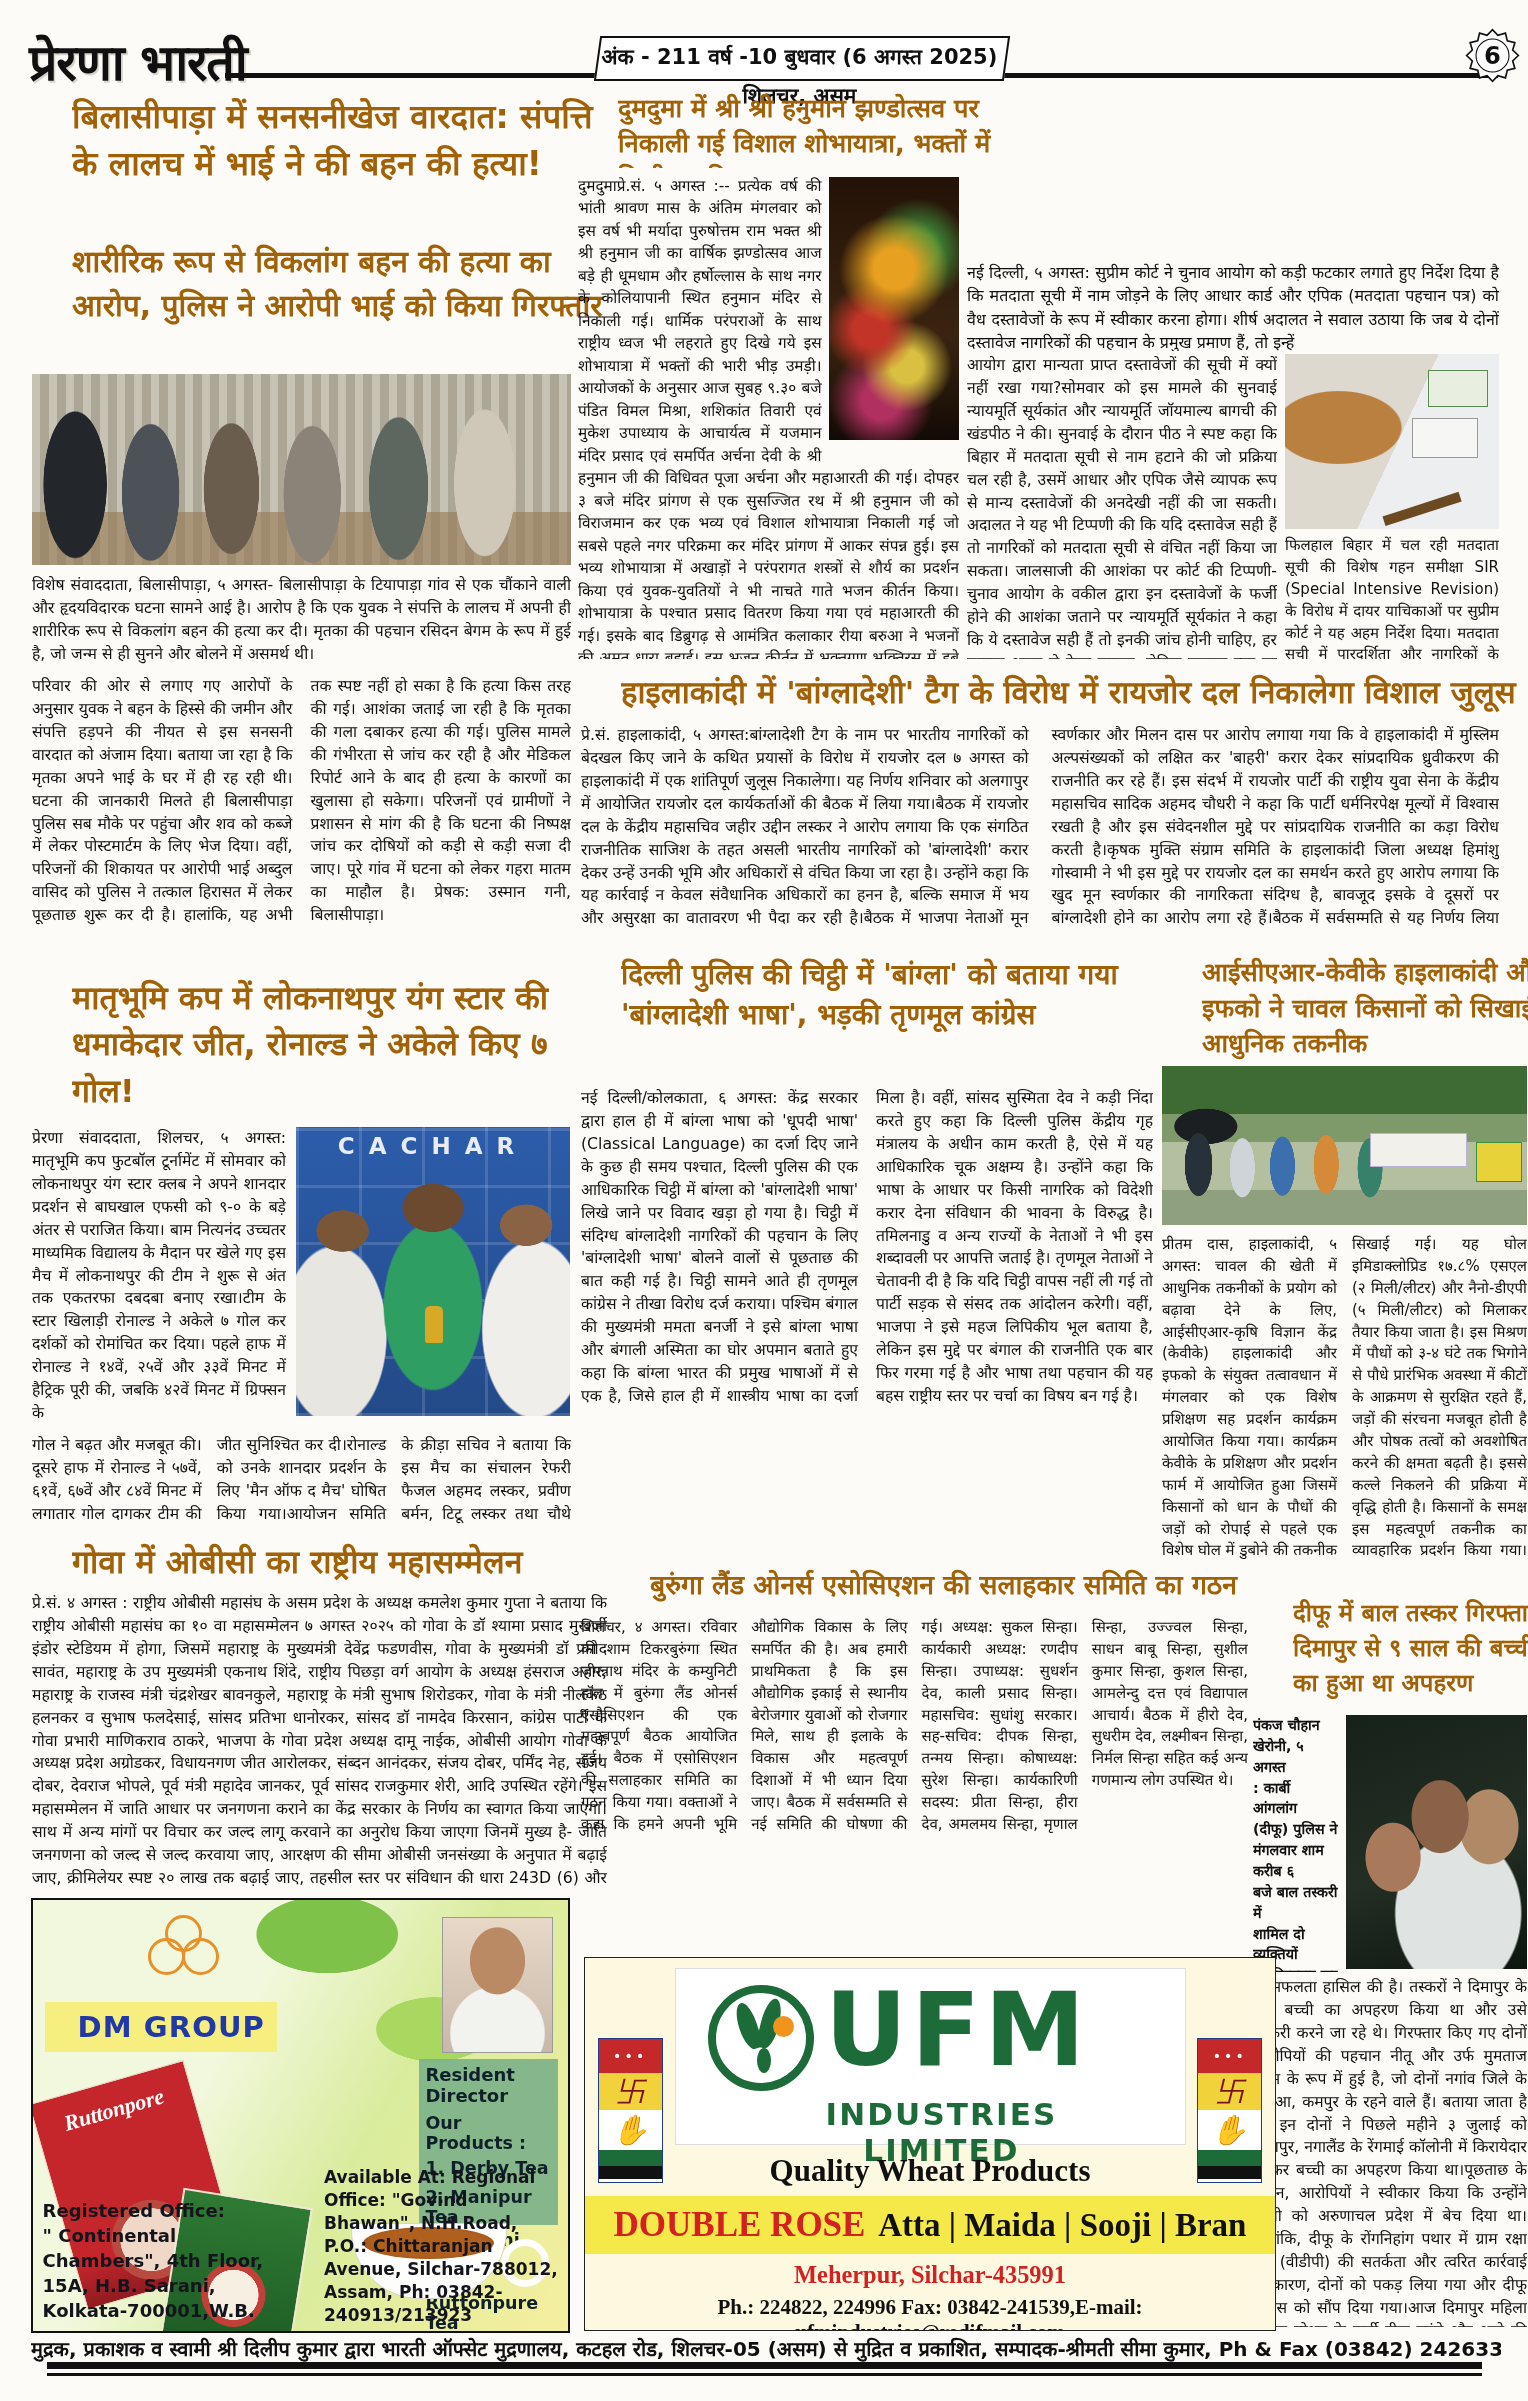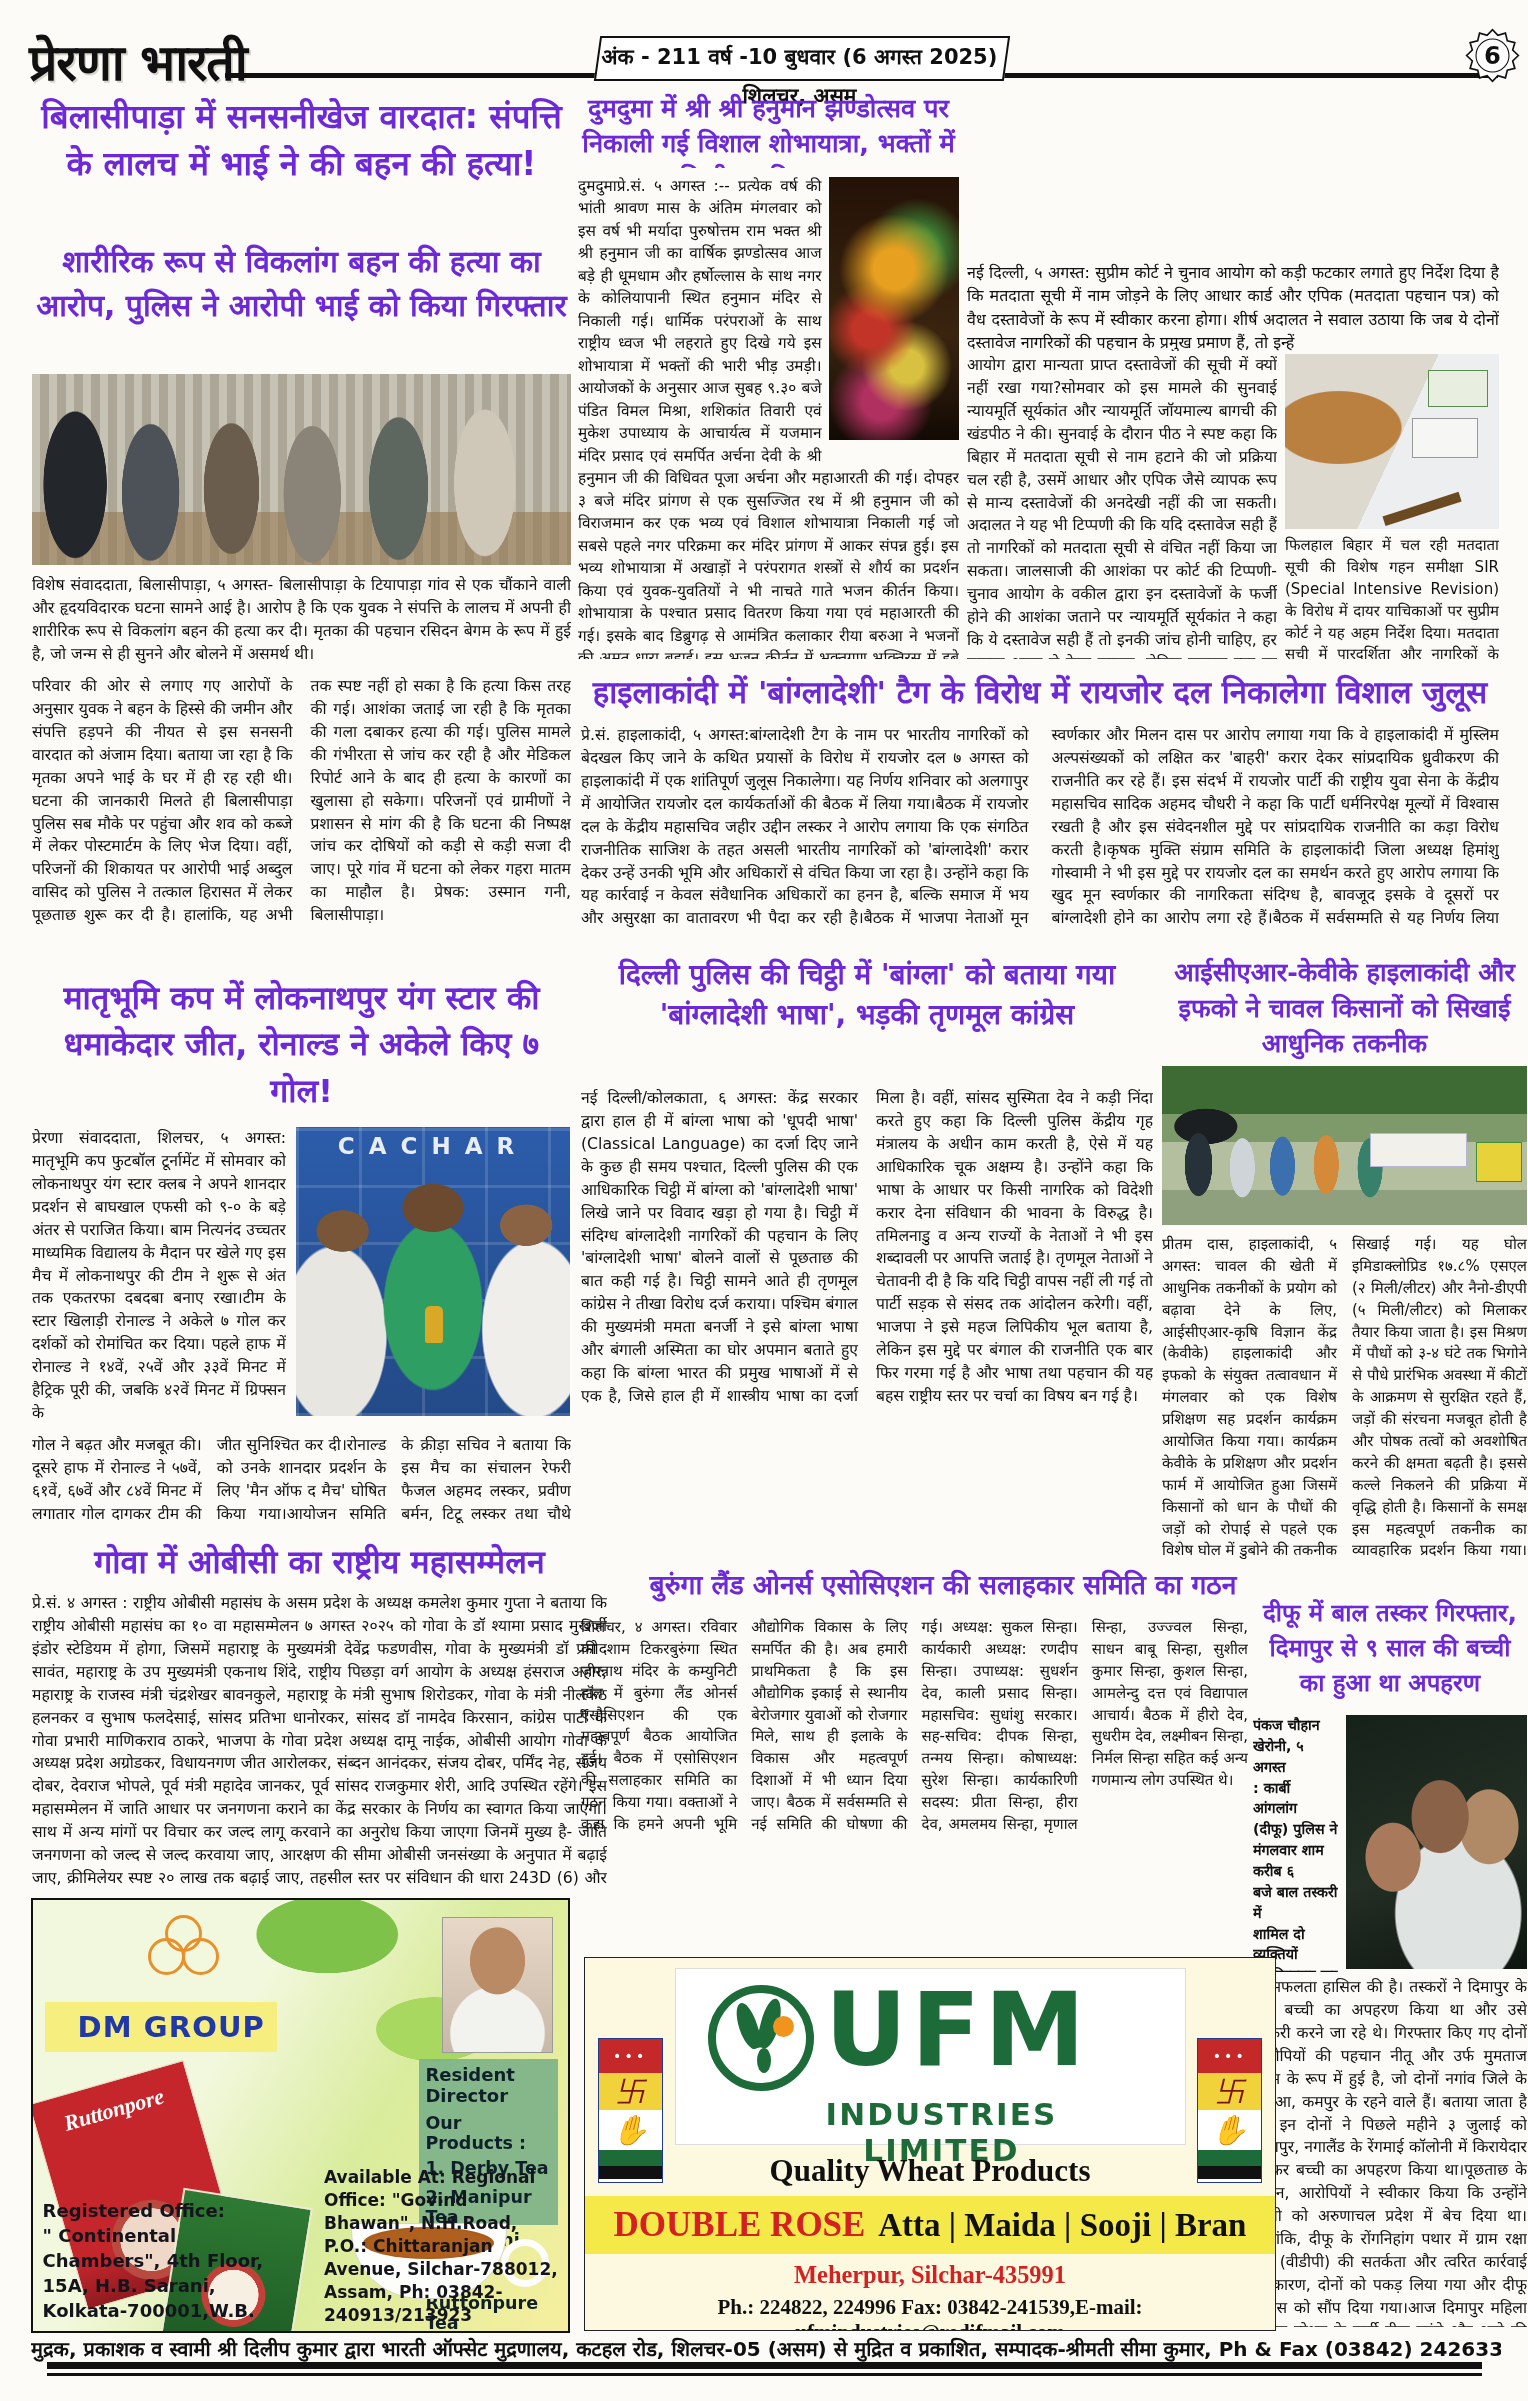--- a/index.html
+++ b/index.html
@@ -6,7 +6,7 @@
   #page{position:relative;width:1528px;height:2401px;background:#fcfbf8;
         font-family:"DejaVu Sans","Liberation Sans",sans-serif;color:#101010;overflow:hidden;}
   .abs{position:absolute;}
-  .hl{font-weight:700;text-align:center;color:#6d28d9;overflow:hidden;}
+  .hl{font-weight:700;color:#a16207;overflow:hidden;margin-left:40px;}
   .bt{font-size:15.7px;line-height:1.46;text-align:justify;overflow:hidden;}
   .c2{column-count:2;column-gap:18px;}
   .c3{column-count:3;column-gap:15px;}

